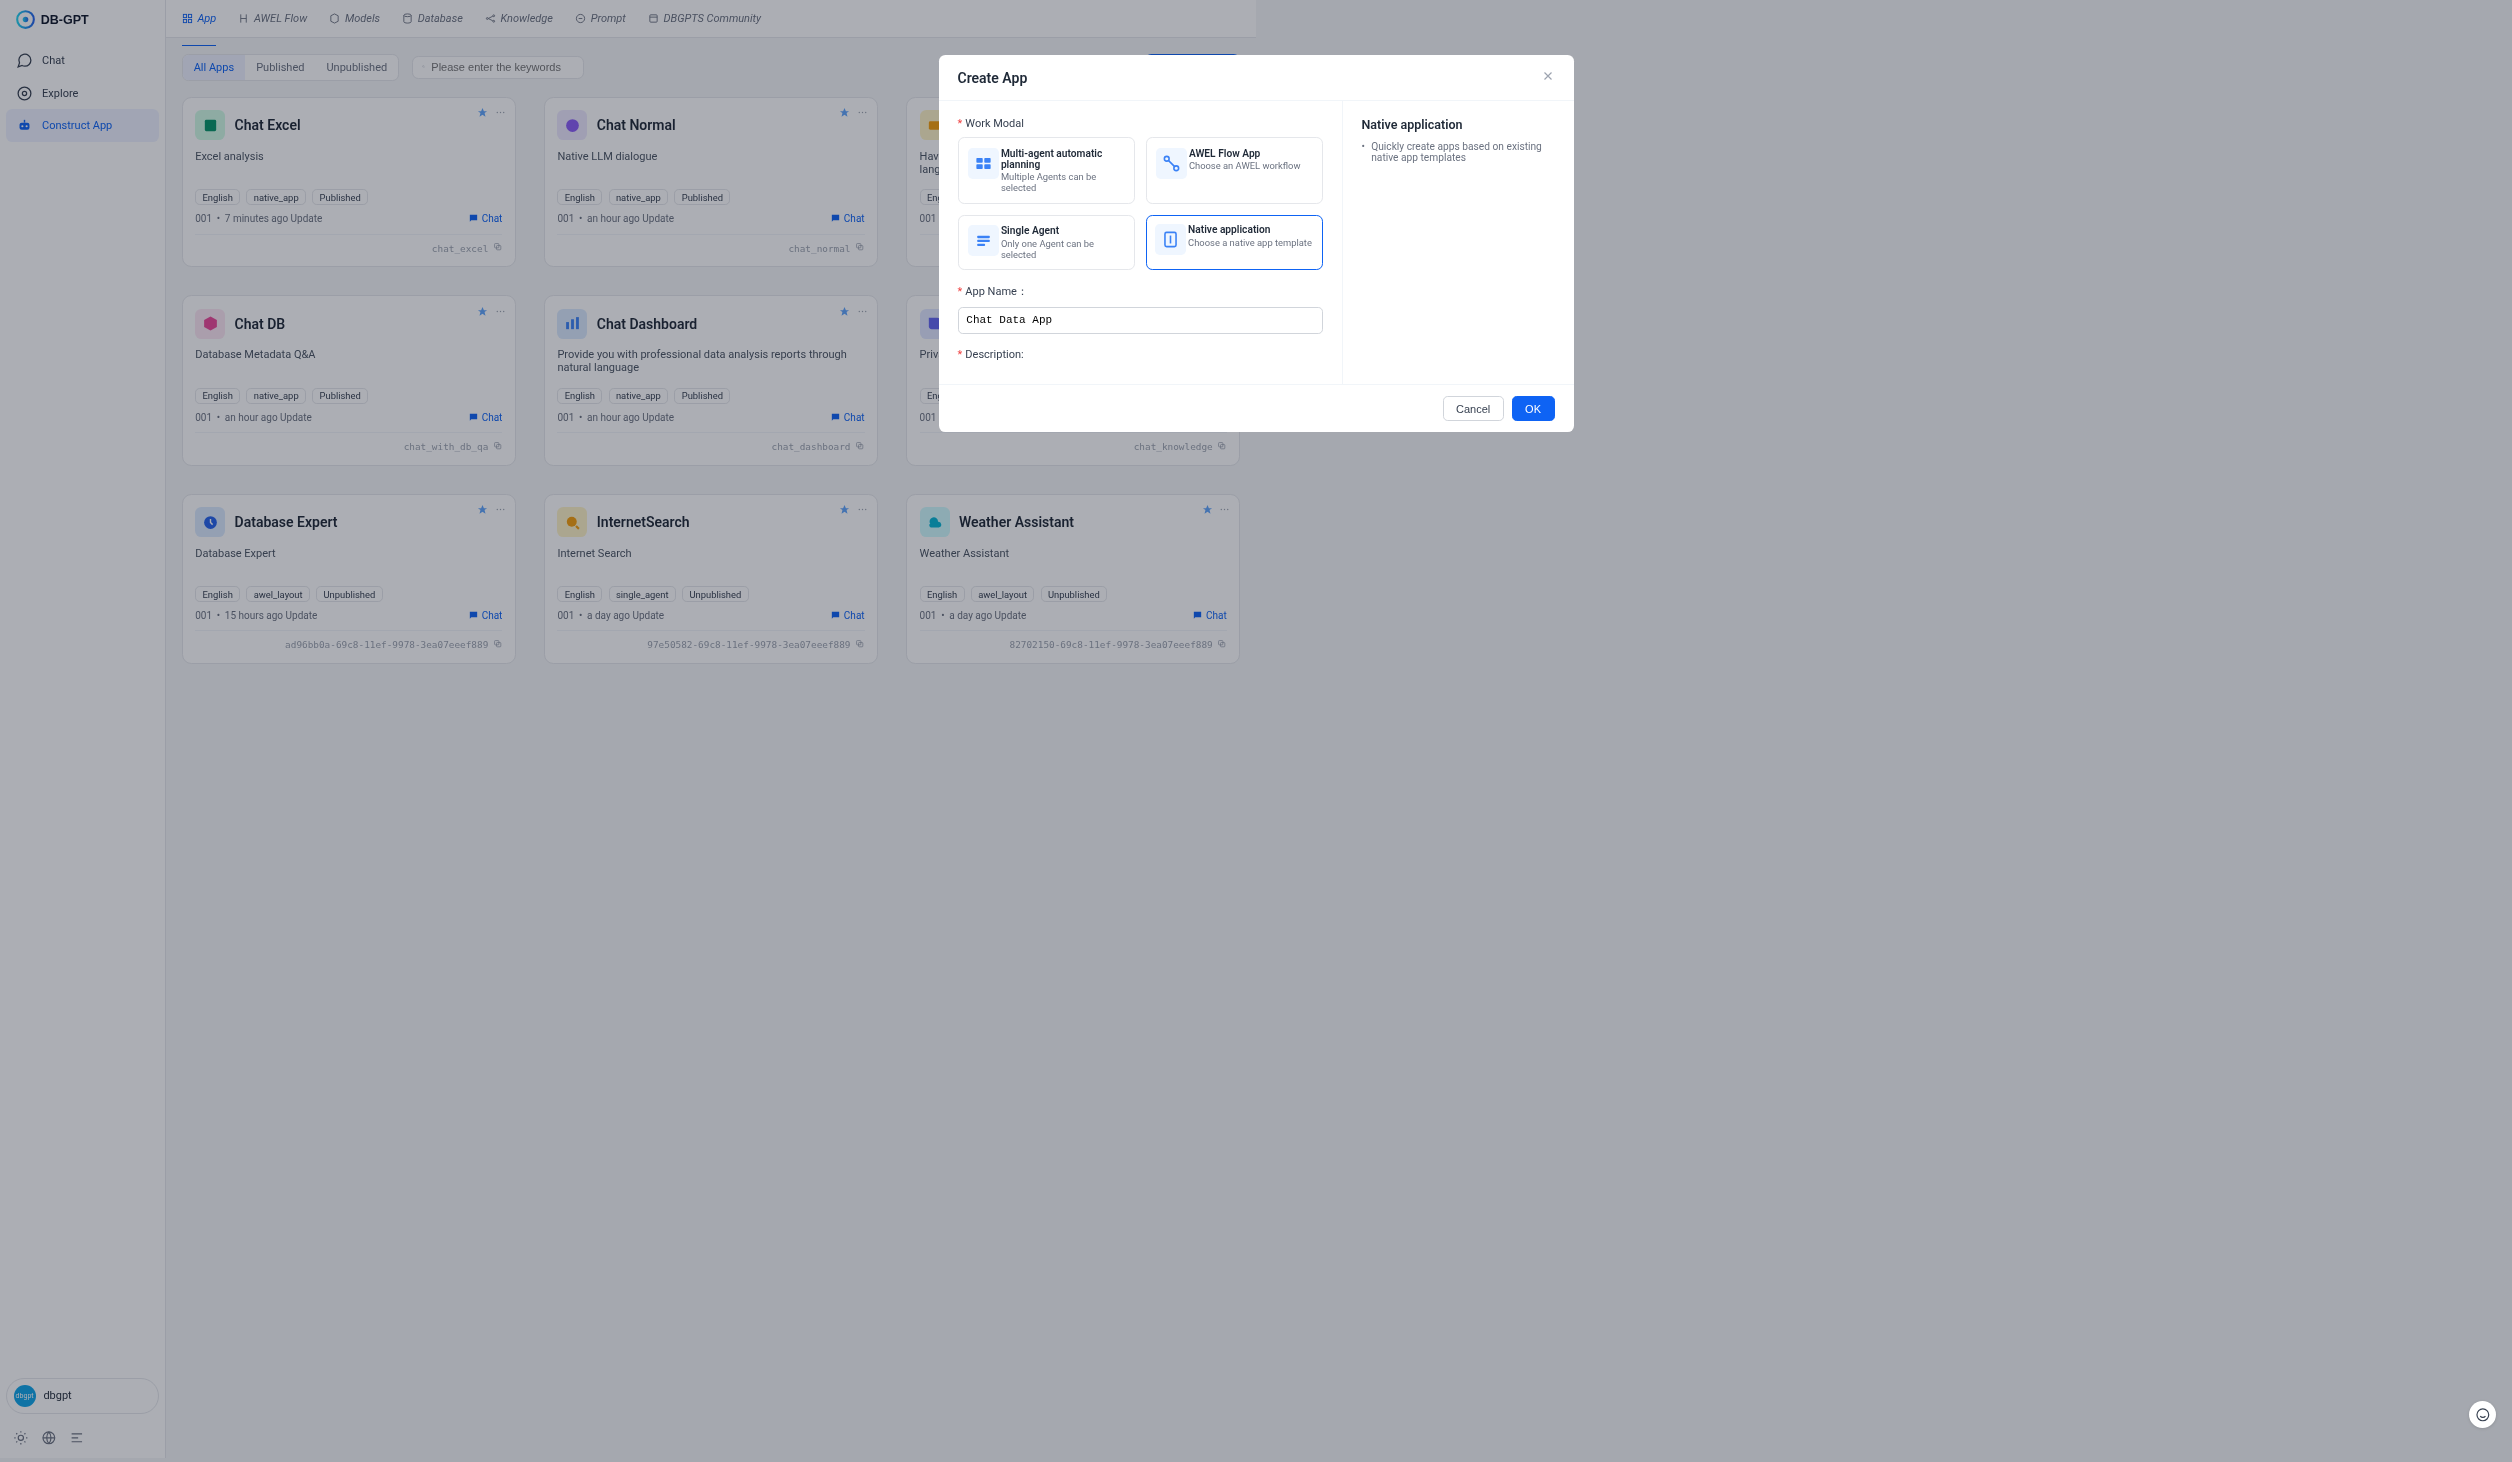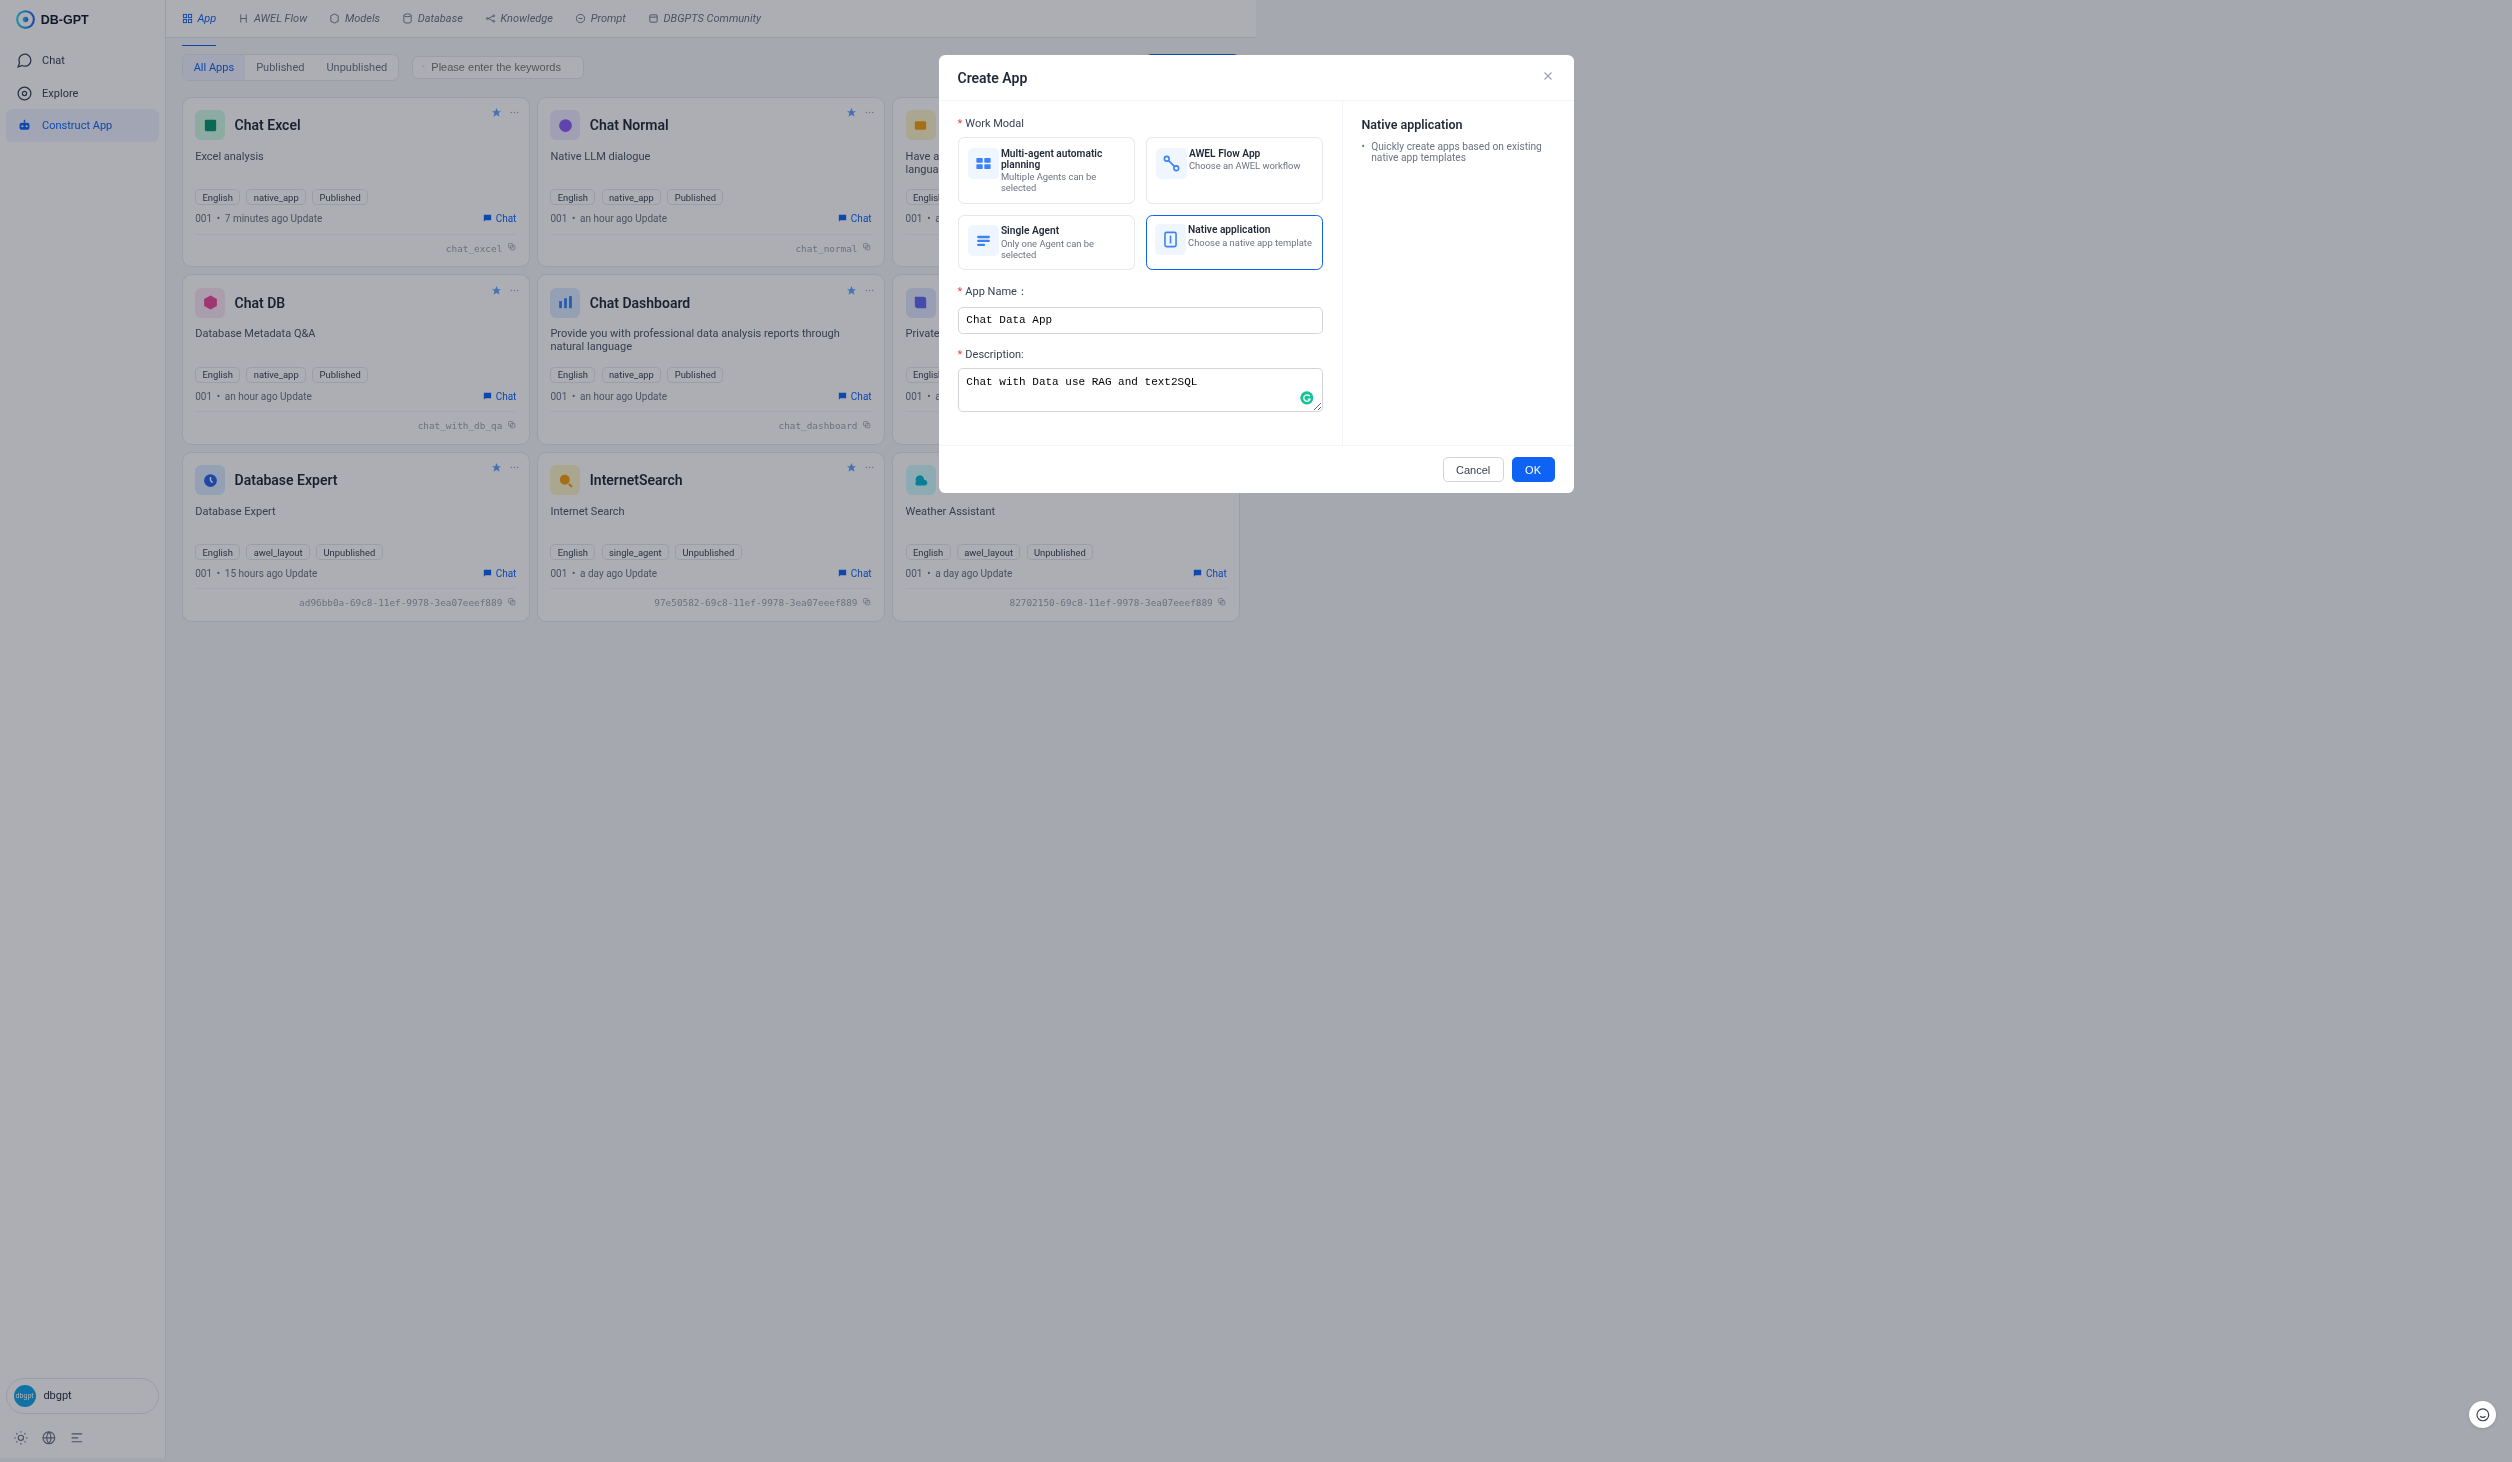--- a/index.html
+++ b/index.html
@@ -63,7 +63,7 @@
 .spacer { flex:1; }
 .create-btn { background:#0e63f4; color:#fff; border:none; border-radius:6.3px; padding:7.8px 12.5px; display:flex; align-items:center; gap:4.7px; cursor:pointer; font-size:11px; }
 
-.cards { padding: 0 15.7px 15.7px; display:grid; grid-template-columns: repeat(3, 1fr); gap:7px; }
+.cards { padding: 0 15.7px 15.7px; display:grid; grid-template-columns: repeat(3, 1fr); gap:28px; }
 .card { background:#fff; border:0.8px solid #e5e7eb; border-radius:9.4px; padding:12.5px; position:relative; }
 .card-head { display:flex; align-items:center; gap:9.4px; }
 .card-icon { width:30px; height:30px; border-radius:6.3px; background:#f1f5f9; display:flex; align-items:center; justify-content:center; }

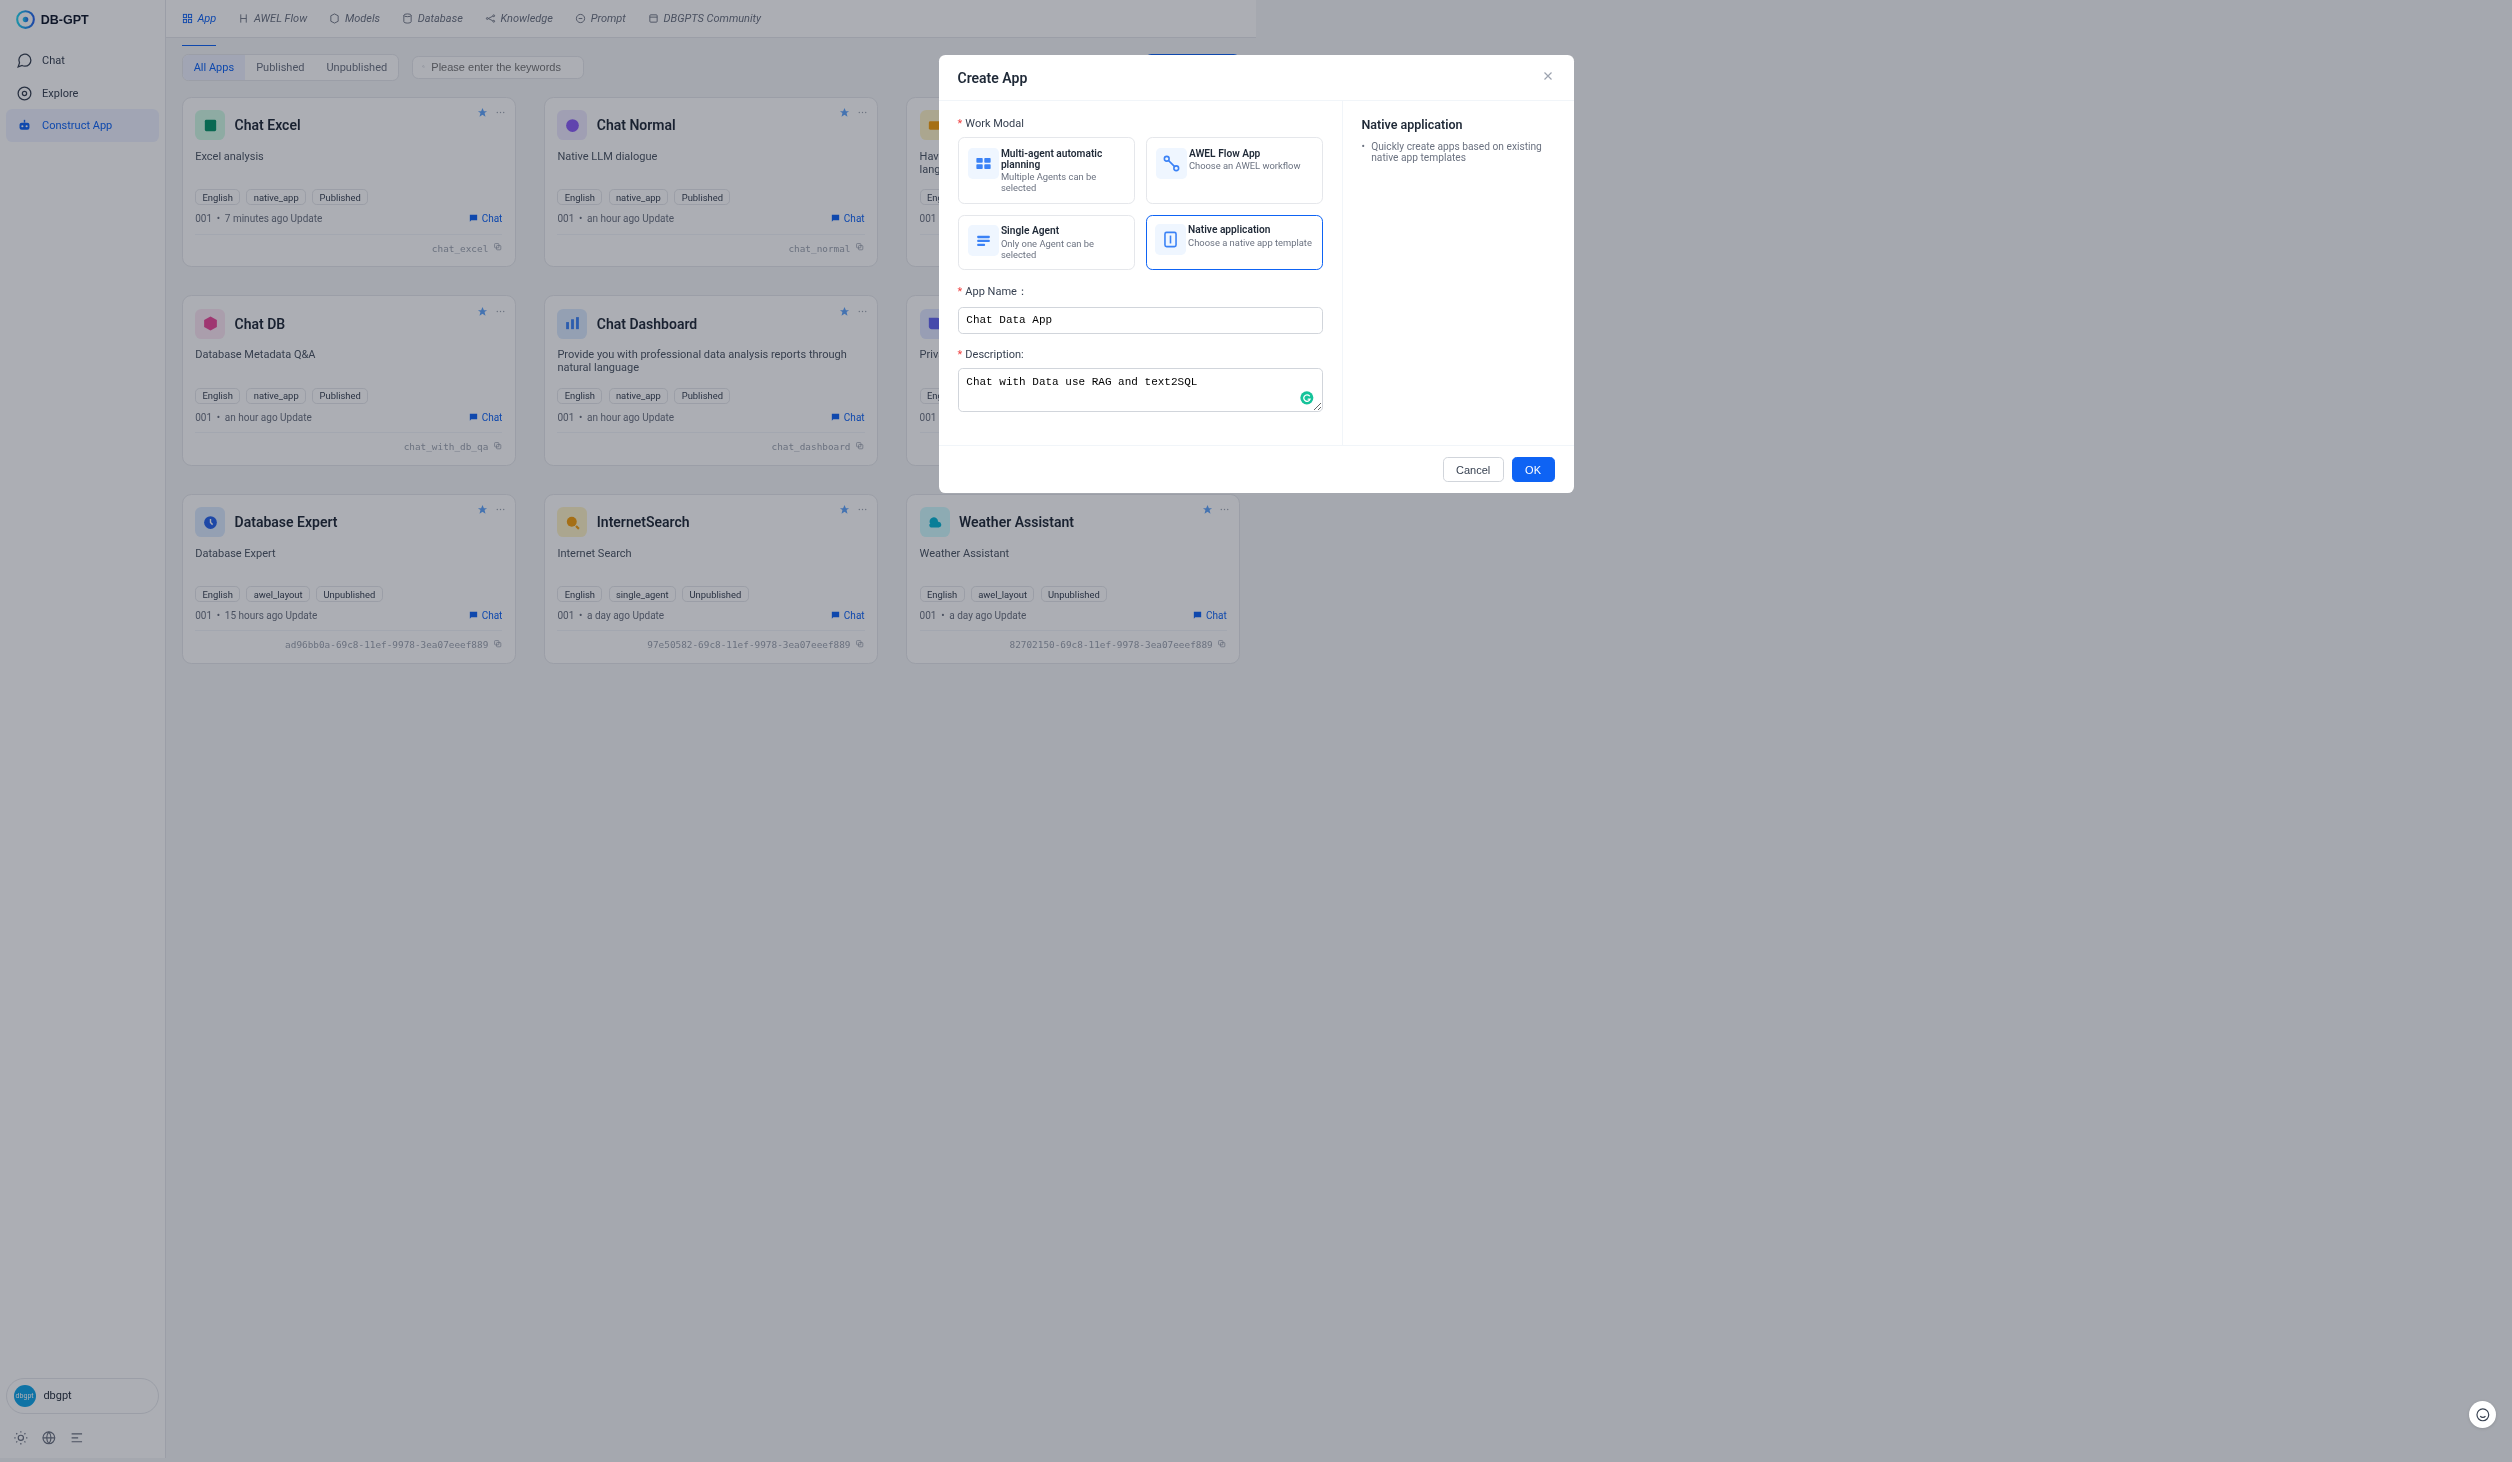--- a/index.html
+++ b/index.html
@@ -732,13 +732,6 @@
         </div>
 
         <div class="label"><span class="req">*</span><span>Description:</span></div>
-        <div class="field">
-          <textarea id="desc-ta" style="">Chat with Data use RAG and text2SQL</textarea>
-          <svg class="grammarly" viewBox="0 0 24 24">
-              <circle cx="12" cy="12" r="10" fill="#15c39a"></circle>
-              <path d="M16 9a5 5 0 1 0 1 5h-3" fill="none" stroke="#fff" stroke-width="2" stroke-linecap="round"></path>
-            </svg>
-        </div>
       </div>
       <div class="col-right">
         <div class="right-title">Native application</div>

